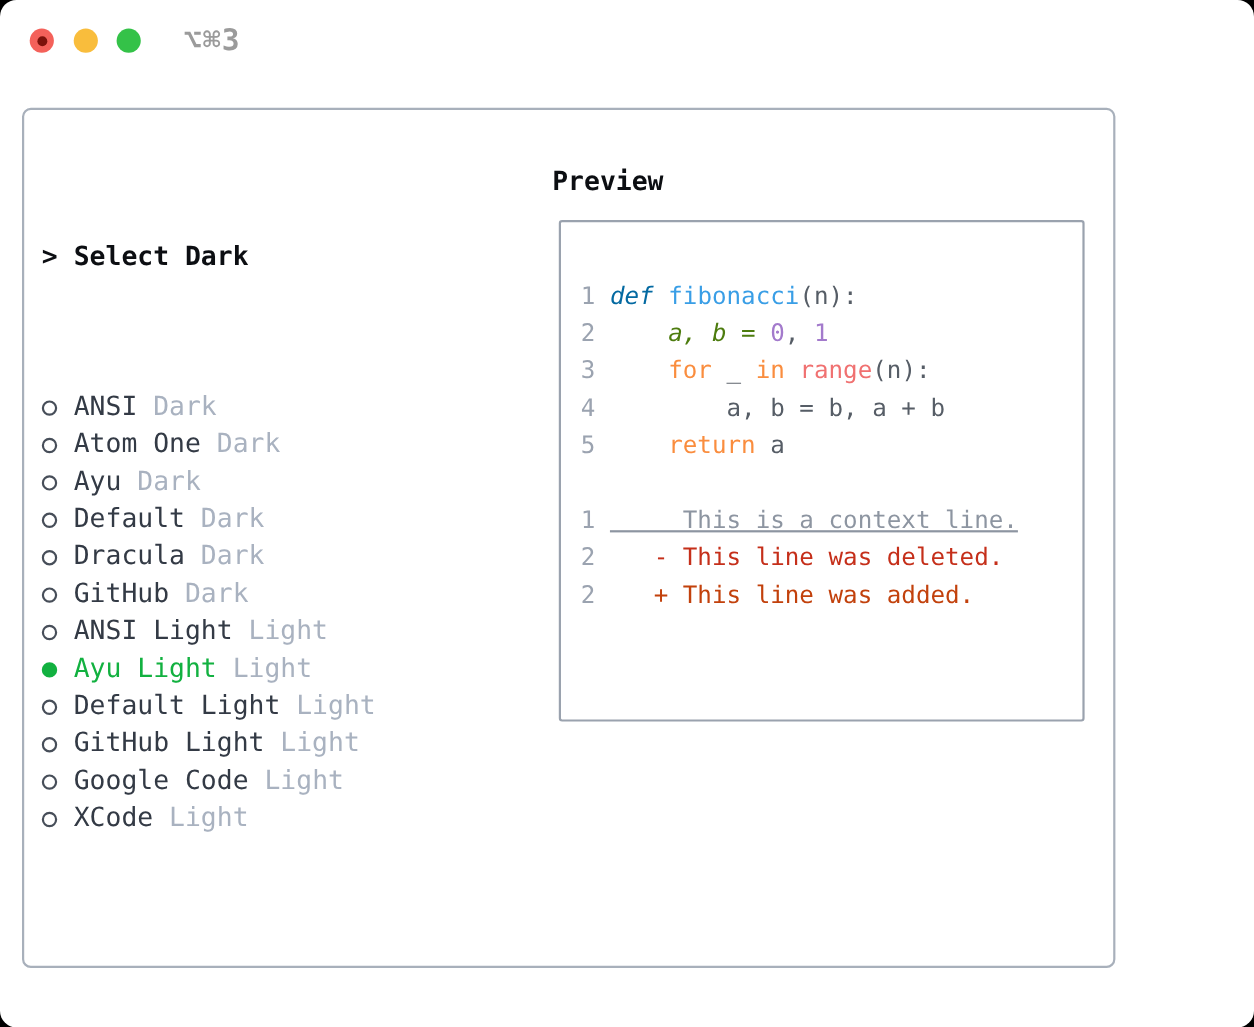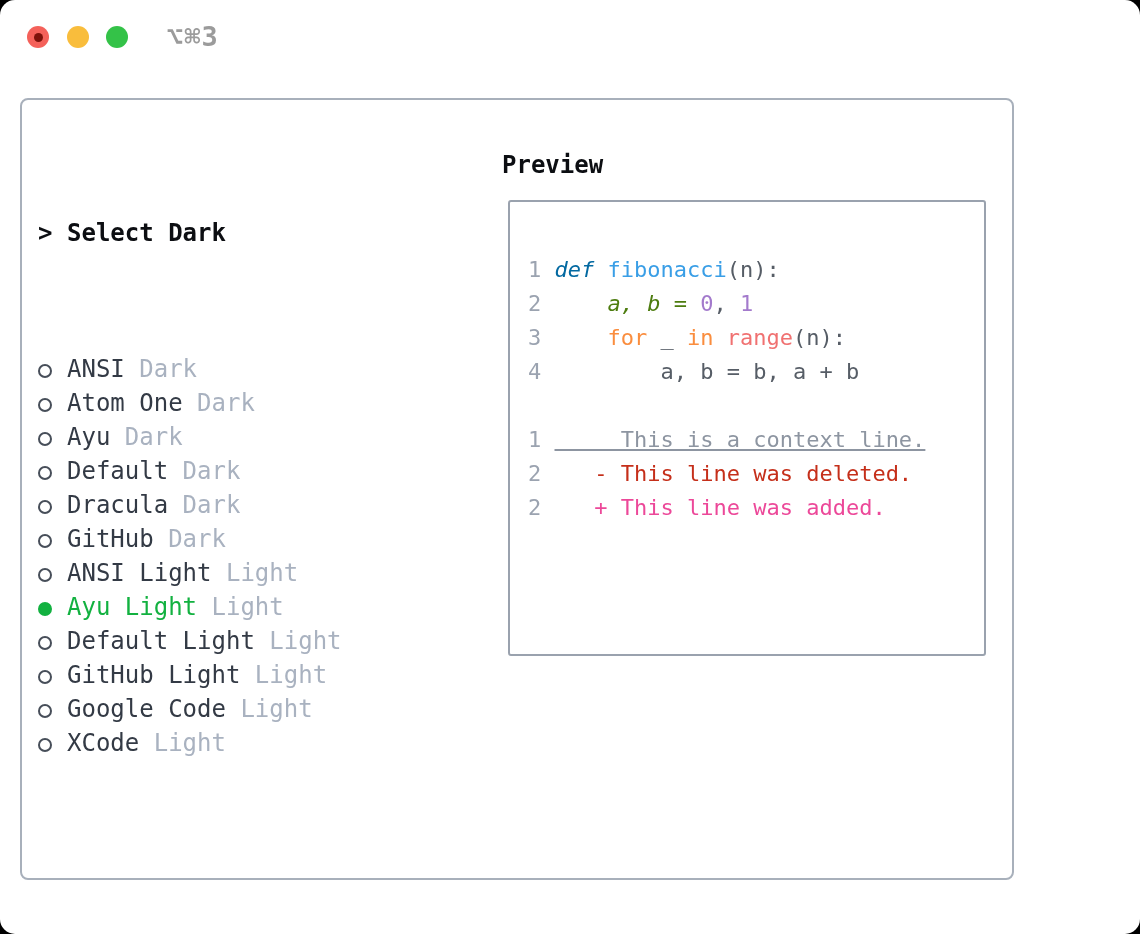--- a/index.html
+++ b/index.html
@@ -101,6 +101,7 @@
           <div class="pline"><span style="color: rgb(155, 163, 176);">2 </span><span style="color: #4d7c0f; font-style: italic;">    a, b = </span><span style="color: rgb(163, 122, 204);">0</span><span style="color: rgb(86, 93, 102);">, </span><span style="color: rgb(163, 122, 204);">1</span></div>
           <div class="pline"><span style="color: rgb(155, 163, 176);">3 </span><span style="color: rgb(86, 93, 102);">    </span><span style="color: rgb(250, 141, 62);">for</span><span style="color: rgb(86, 93, 102);"> _ </span><span style="color: rgb(250, 141, 62);">in</span><span style="color: rgb(86, 93, 102);"> </span><span style="color: rgb(240, 113, 113);">range</span><span style="color: rgb(86, 93, 102);">(n):</span></div>
           <div class="pline"><span style="color: rgb(155, 163, 176);">4 </span><span style="color: rgb(86, 93, 102);">        a, b = b, a + b</span></div>
+          <div class="pline"><span style="color: rgb(155, 163, 176);">5 </span><span style="color: rgb(250, 141, 62);">    </span><span style="color: rgb(250, 141, 62);">return</span><span style="color: rgb(86, 93, 102);"> a</span></div>
           <div class="pline"></div>
           <div class="pline"><span style="color: rgb(155, 163, 176);">1 </span><span style="color: rgb(141, 149, 161); text-decoration: underline;">     This is a context line.</span></div>
           <div class="pline"><span style="color: rgb(155, 163, 176);">2 </span><span style="color: rgb(197, 47, 26);">   - This line was deleted.</span></div>

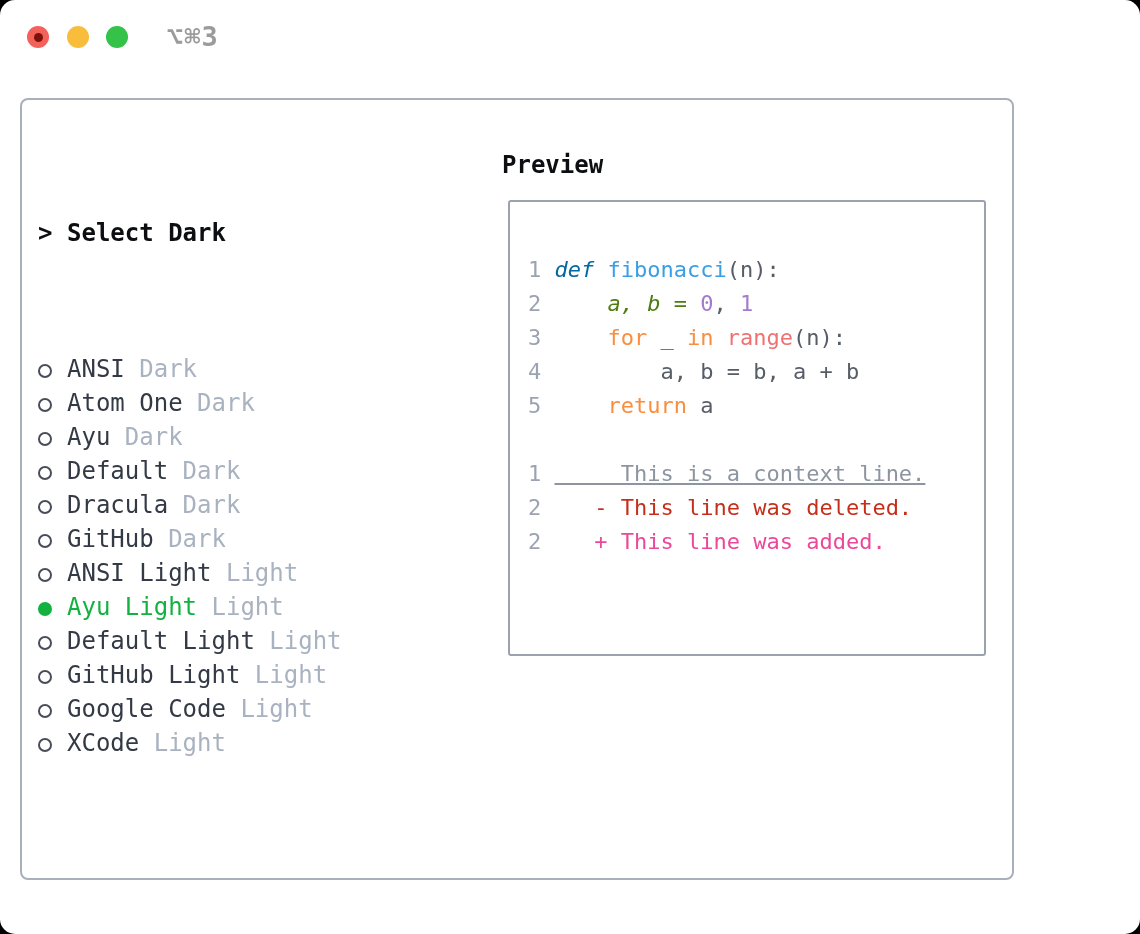--- a/index.html
+++ b/index.html
@@ -105,7 +105,7 @@
           <div class="pline"></div>
           <div class="pline"><span style="color: rgb(155, 163, 176);">1 </span><span style="color: rgb(141, 149, 161); text-decoration: underline;">     This is a context line.</span></div>
           <div class="pline"><span style="color: rgb(155, 163, 176);">2 </span><span style="color: rgb(197, 47, 26);">   - This line was deleted.</span></div>
-          <div class="pline"><span style="color: rgb(155, 163, 176);">2 </span><span style="color: #ec4899;">   + This line was added.</span></div>
+          <div class="pline"><span style="color: rgb(155, 163, 176);">2 </span><span style="color: #c2410c;">   + This line was added.</span></div>
         </div>
     </div>
 

